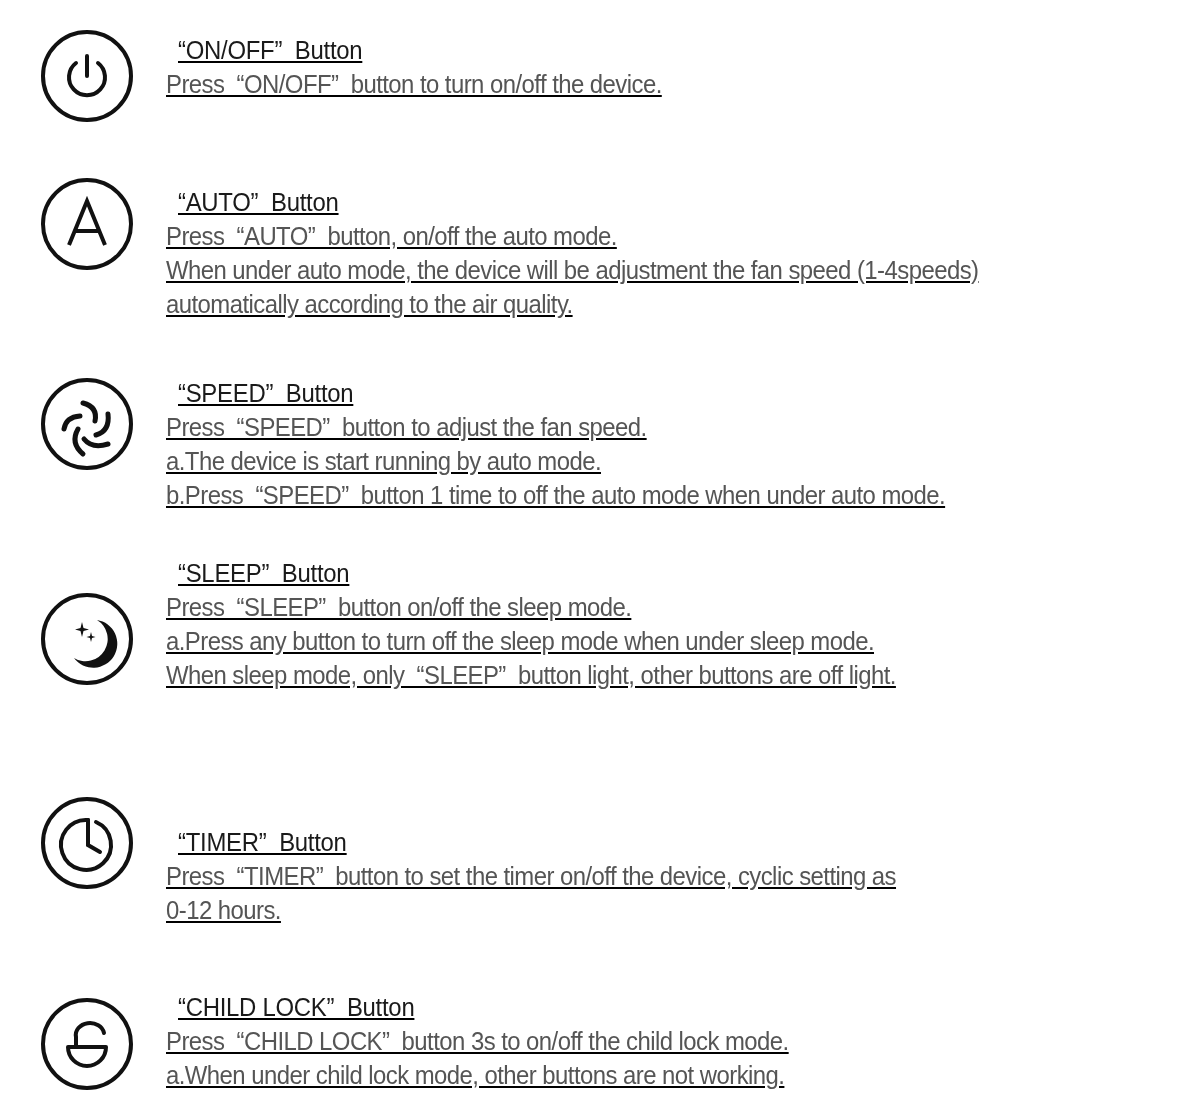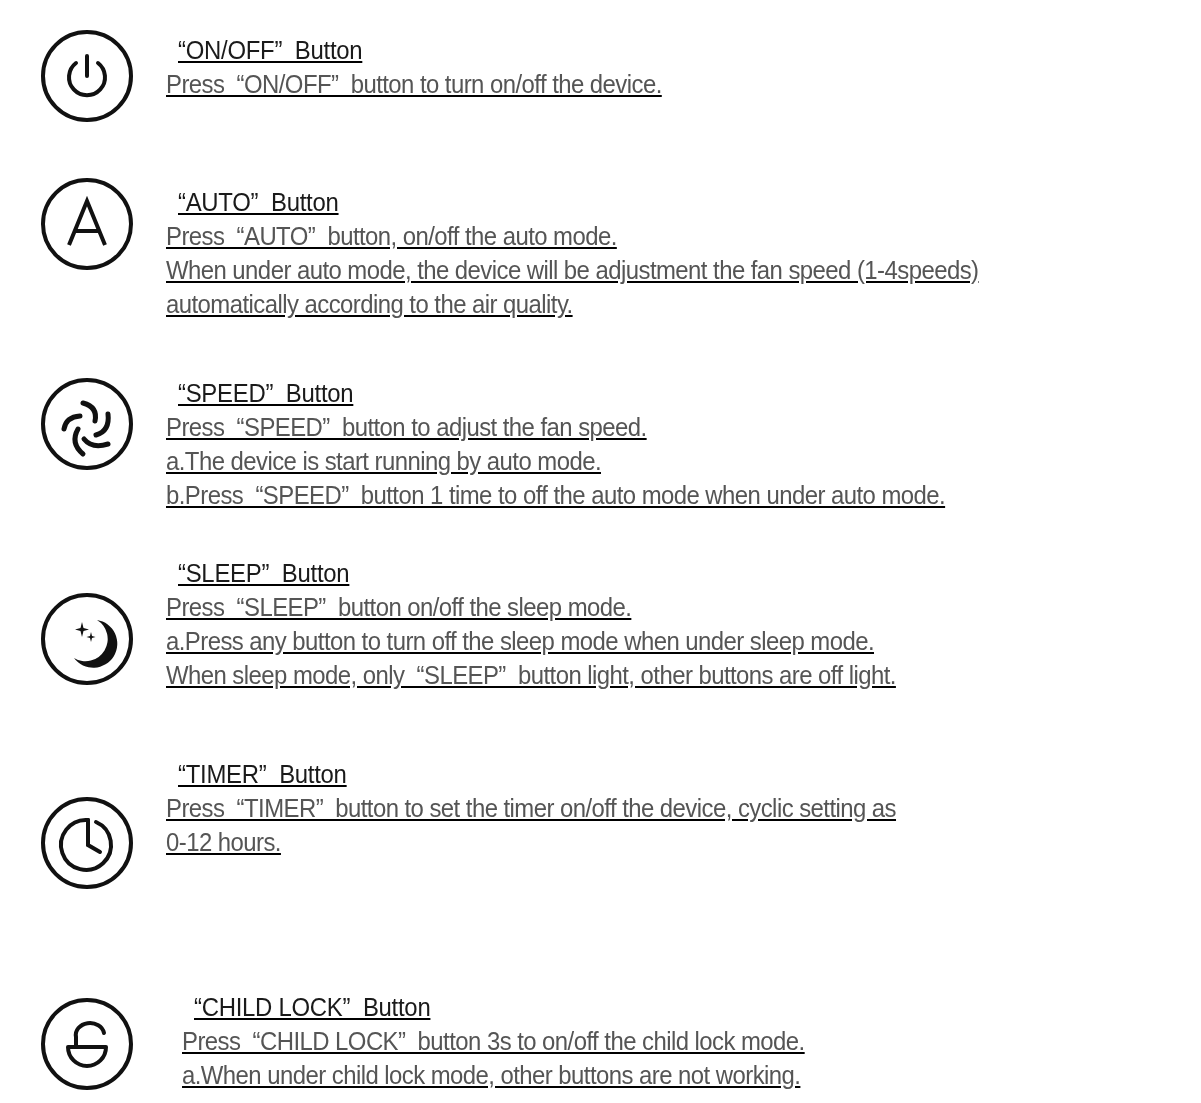--- a/index.html
+++ b/index.html
@@ -91,7 +91,7 @@
       <path d="M48 24 L48 49 L60 56" fill="none" stroke="#111" stroke-width="4" stroke-linecap="round"></path>
       </svg>
   </div>
-  <div class="text" style="top:757px;">
+  <div class="text" style="top:825px;">
     <div class="title">“TIMER”  Button</div>
     <div class="line">Press  “TIMER”  button to set the timer on/off the device, cyclic setting as</div>
     <div class="line">0-12 hours.</div>

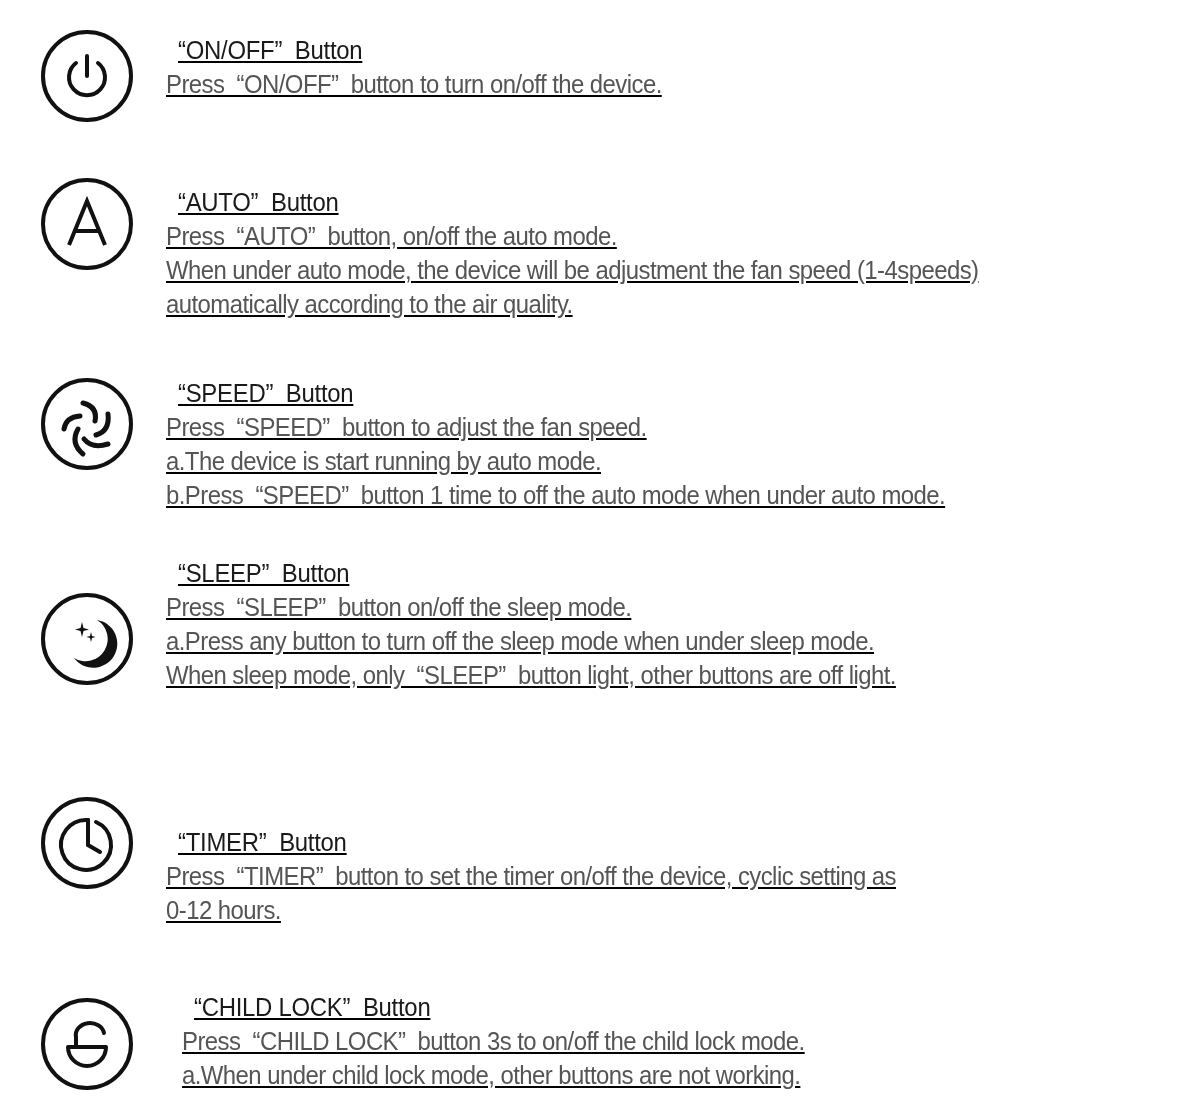--- a/index.html
+++ b/index.html
@@ -106,7 +106,7 @@
       <path d="M28 50 L66 50 A19 19 0 0 1 28 50 Z" fill="none" stroke="#111" stroke-width="4" stroke-linejoin="round"></path>
       </svg>
   </div>
-  <div class="text" style="top:990px;margin-left:16px;">
+  <div class="text" style="top:990px;">
     <div class="title">“CHILD LOCK”  Button</div>
     <div class="line">Press  “CHILD LOCK”  button 3s to on/off the child lock mode.</div>
     <div class="line">a.When under child lock mode, other buttons are not working.</div>

